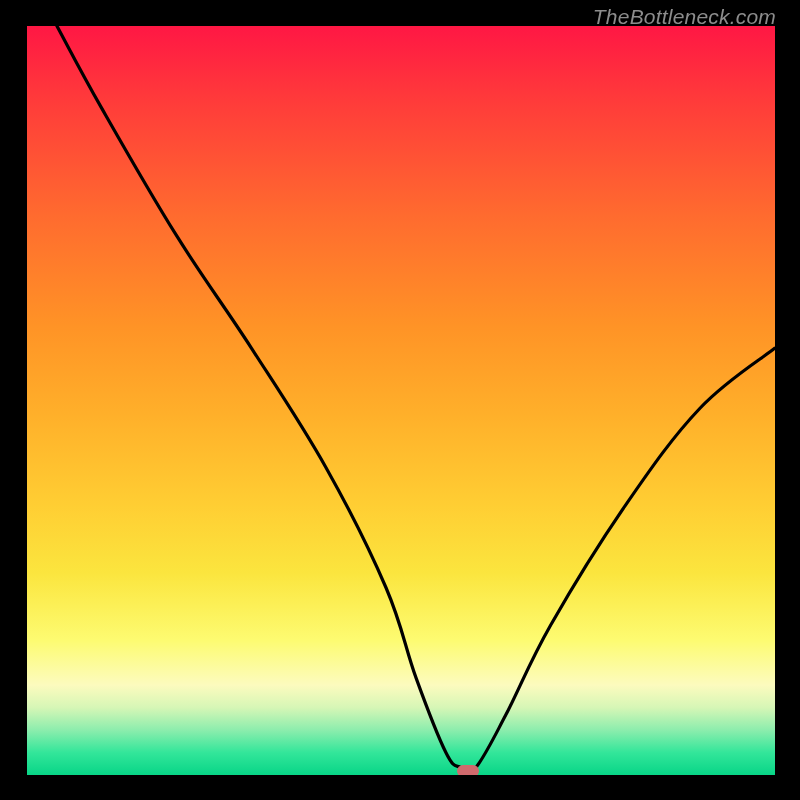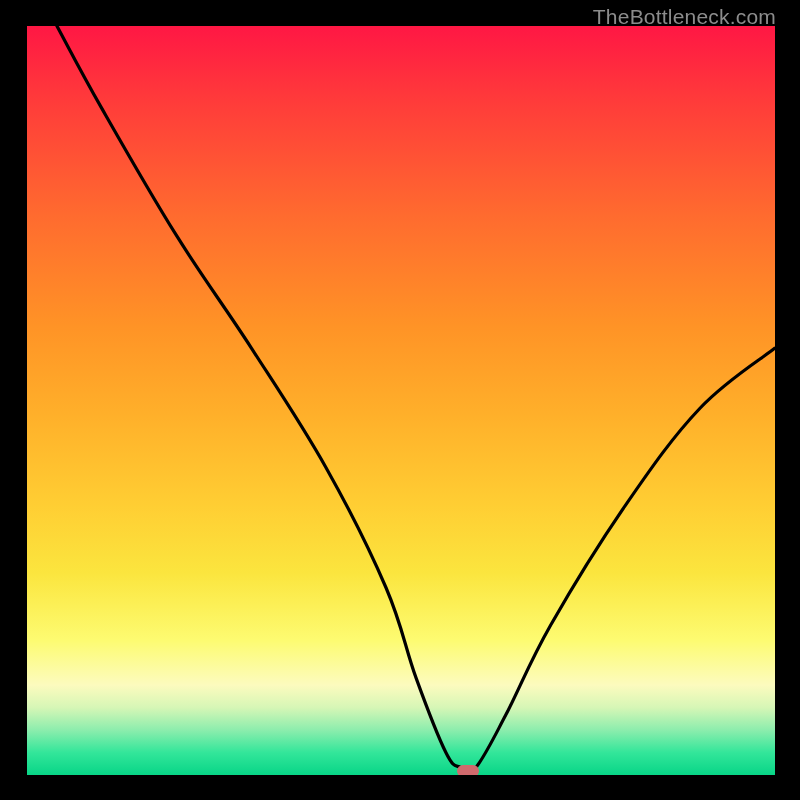--- a/index.html
+++ b/index.html
@@ -16,6 +16,7 @@
     width: 800px;
     height: 800px;
     background: #000;
+    font-style: italic;
   }
   .plot-area {
     position: absolute;

